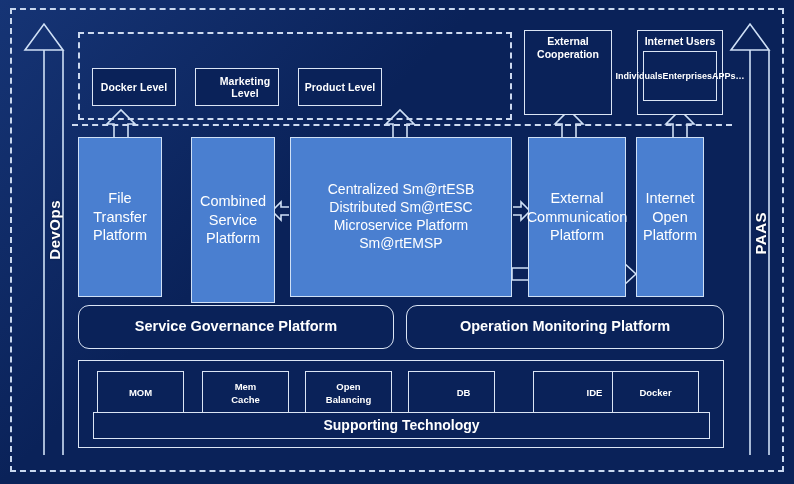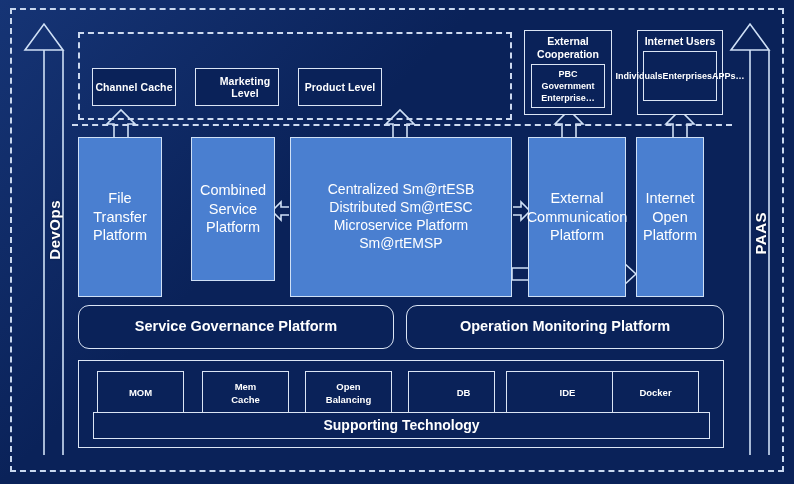--- a/index.html
+++ b/index.html
@@ -157,7 +157,6 @@
       <span>External</span><br>
       <span>Cooperation</span>
     </div>
-    <div class="ext-inner ext-sub" style="width:72px; height:42px; margin-top:4px;">PBC Government Enterprise…</div>
   </div>
 
   <div class="abs ext-wrap" style="left:637px; top:30px; width:86px; height:85px;">

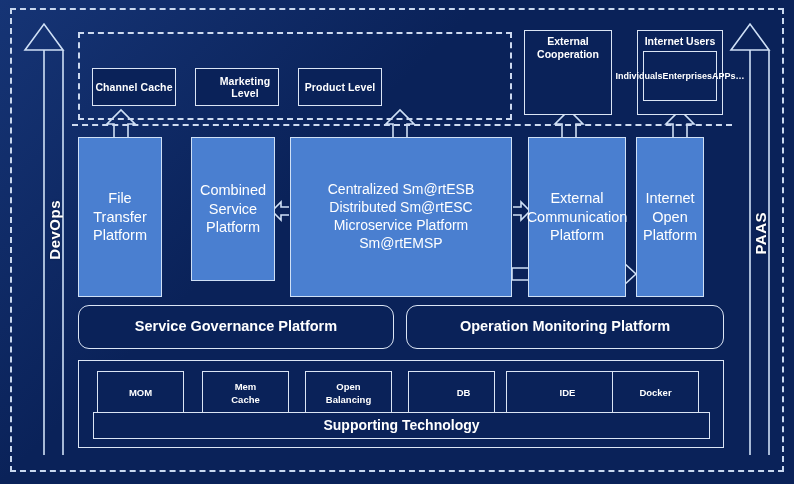--- a/index.html
+++ b/index.html
@@ -148,7 +148,7 @@
 
   <div class="abs dashed-group" style="left:78px; top:32px; width:434px; height:88px;"></div>
 
-  <div class="abs dark-box lvl-label" style="left:92px; top:68px; width:84px; height:38px;">Channel Cache</div>
+  <div class="abs dark-box lvl-label" style="left:92px; top:68px; width:84px; height:38px;">Docker Level</div>
   <div class="abs dark-box lvl-label" style="left:195px; top:68px; width:84px; height:38px;padding-left:16px;">Marketing Level</div>
   <div class="abs dark-box lvl-label" style="left:298px; top:68px; width:84px; height:38px;">Product Level</div>
 

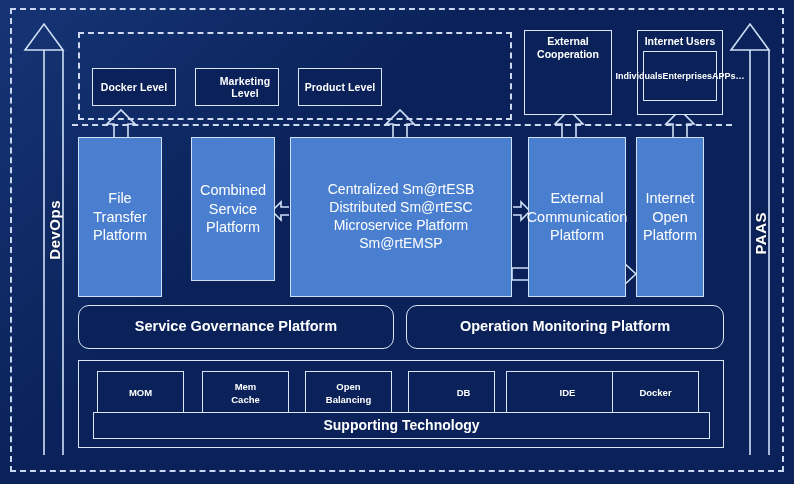--- a/index.html
+++ b/index.html
@@ -176,7 +176,7 @@
     <span>Platform</span>
   </div>
 
-  <div class="abs plat-box" style="left:191px; top:137px; width:84px; height:144px; flex-direction:column;">
+  <div class="abs plat-box" style="left:191px; top:137px; width:84px; height:166px; flex-direction:column;">
     <span>Combined</span>
     <span>Service</span>
     <span>Platform</span>

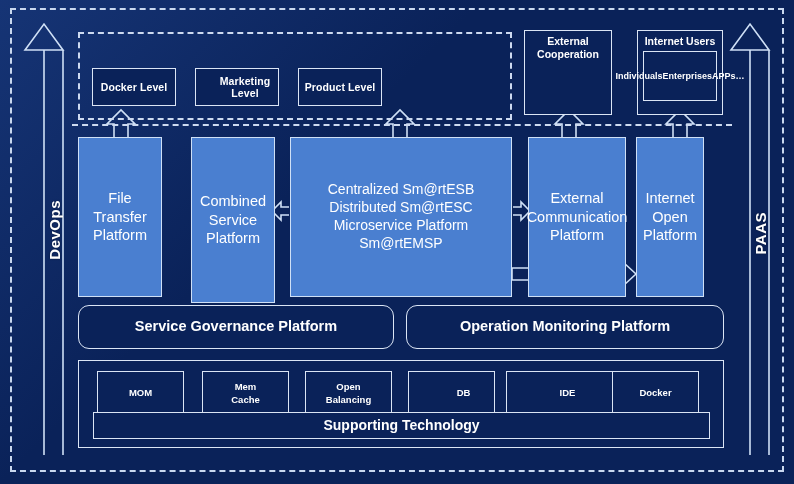--- a/index.html
+++ b/index.html
@@ -219,7 +219,7 @@
   <div class="abs dark-box tech-label" style="left:408px; top:371px; width:87px; height:45px; flex-direction:column;padding-left:24px;">
     <span>DB</span>
   </div>
-  <div class="abs dark-box tech-label" style="left:506px; top:371px; width:107px; height:45px; flex-direction:column;padding-left:16px;">
+  <div class="abs dark-box tech-label" style="left:533px; top:371px; width:107px; height:45px; flex-direction:column;padding-left:16px;">
     <span>IDE</span>
   </div>
   <div class="abs dark-box tech-label" style="left:612px; top:371px; width:87px; height:45px; flex-direction:column;">

